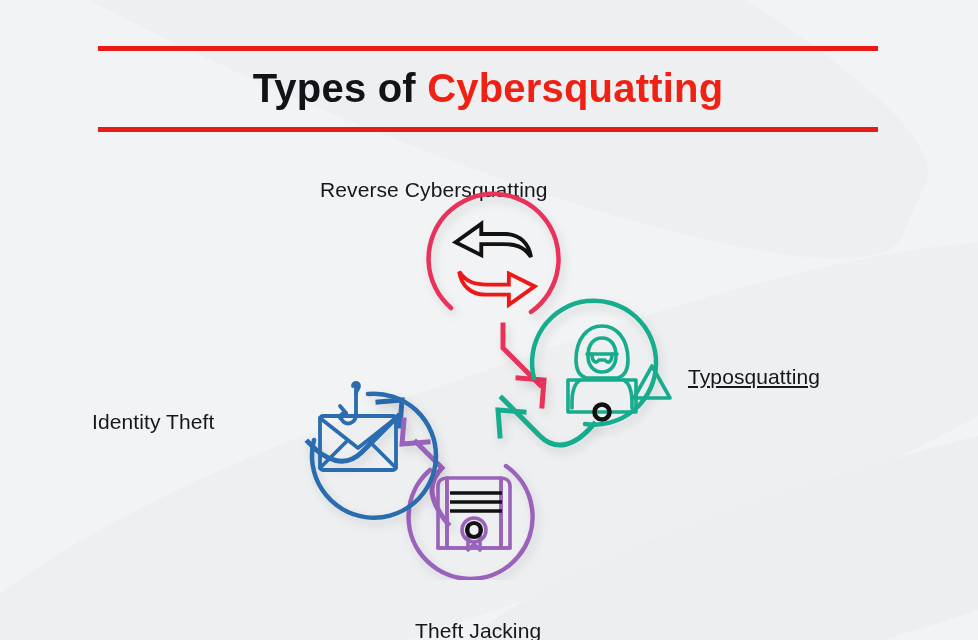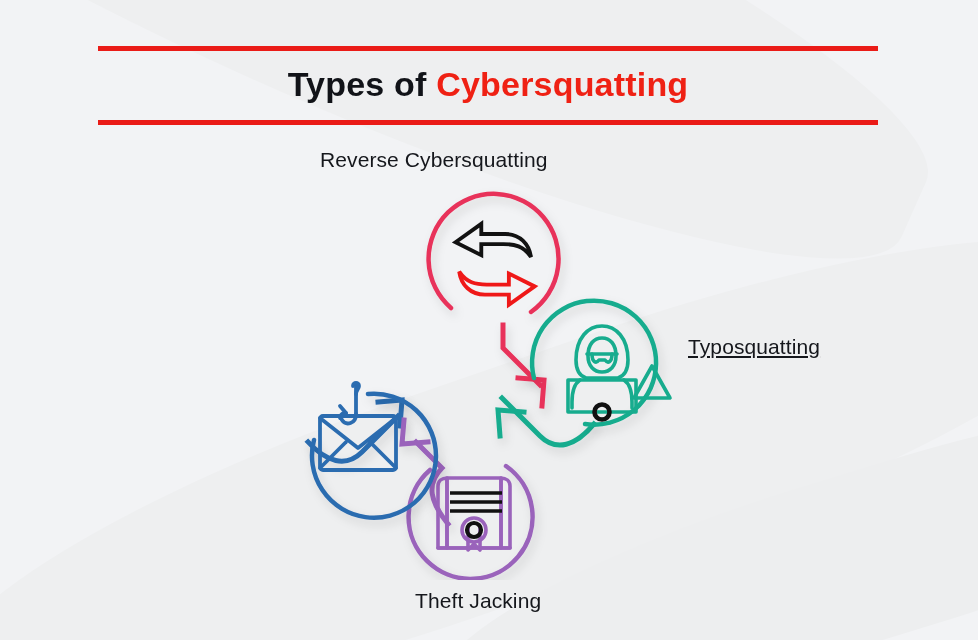--- a/index.html
+++ b/index.html
@@ -56,7 +56,7 @@
   .rule-bot { margin-top:0; }
   .title {
     text-align:center;
-    font-size:34px;
+    font-size:40px;
     font-weight:bold;
     color:#111318;
     letter-spacing:0.2px;

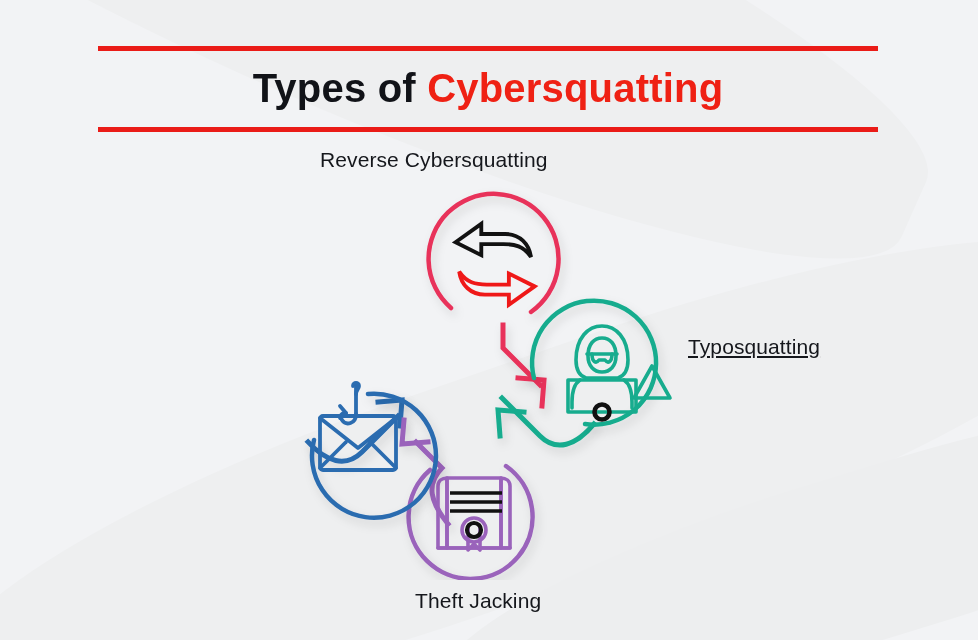--- a/index.html
+++ b/index.html
@@ -73,6 +73,7 @@
     color:#15171c;
     white-space:nowrap;
     letter-spacing:0.1px;
+    margin-top:30px;
   }
   .label-top    { left:320px; top:148px; }
   .label-right  { left:688px; top:335px;text-decoration:underline; }

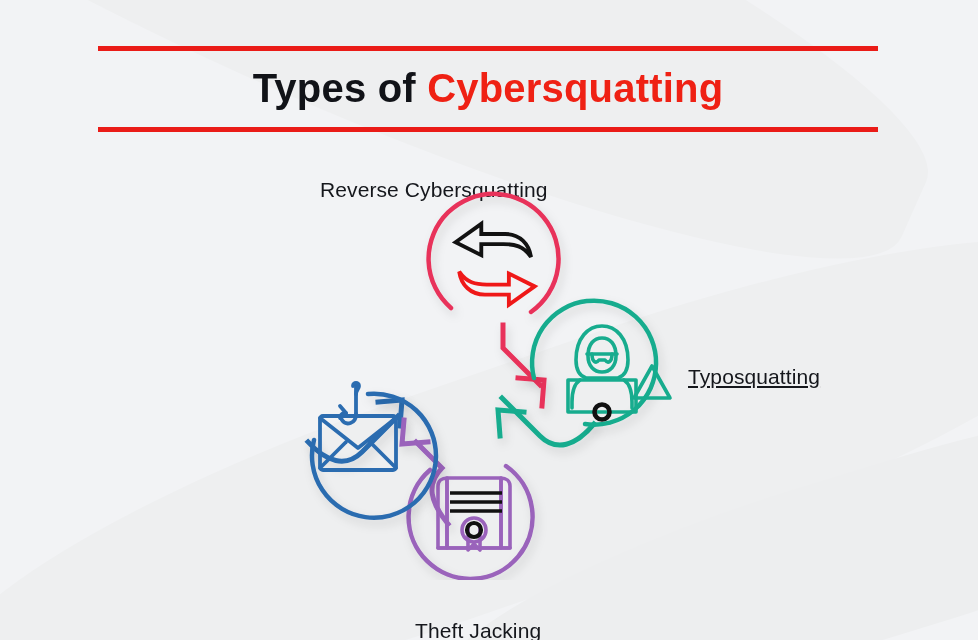--- a/index.html
+++ b/index.html
@@ -109,6 +109,7 @@
   <div class="label label-top">Reverse Cybersquatting</div>
   <div class="label label-right">Typosquatting</div>
   <div class="label label-bottom">Theft Jacking</div>
+  <div class="label label-left">Identity Theft</div>
 
   <svg class="diagram" viewBox="0 0 460 400">
     <defs>

